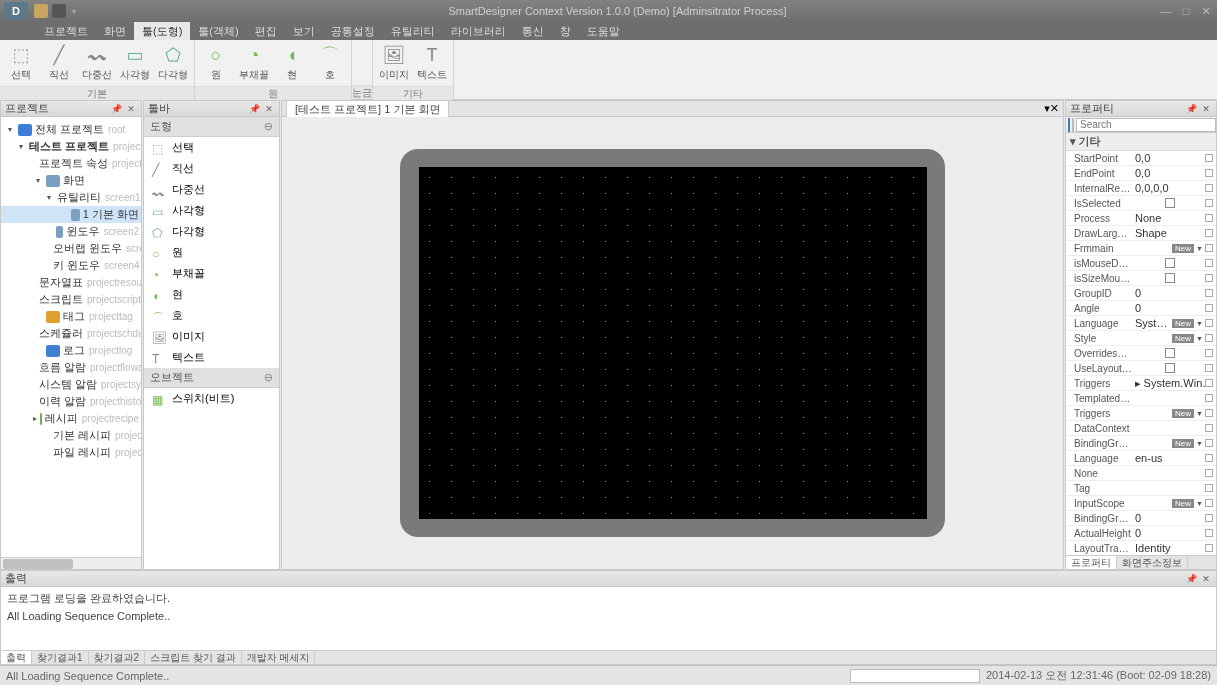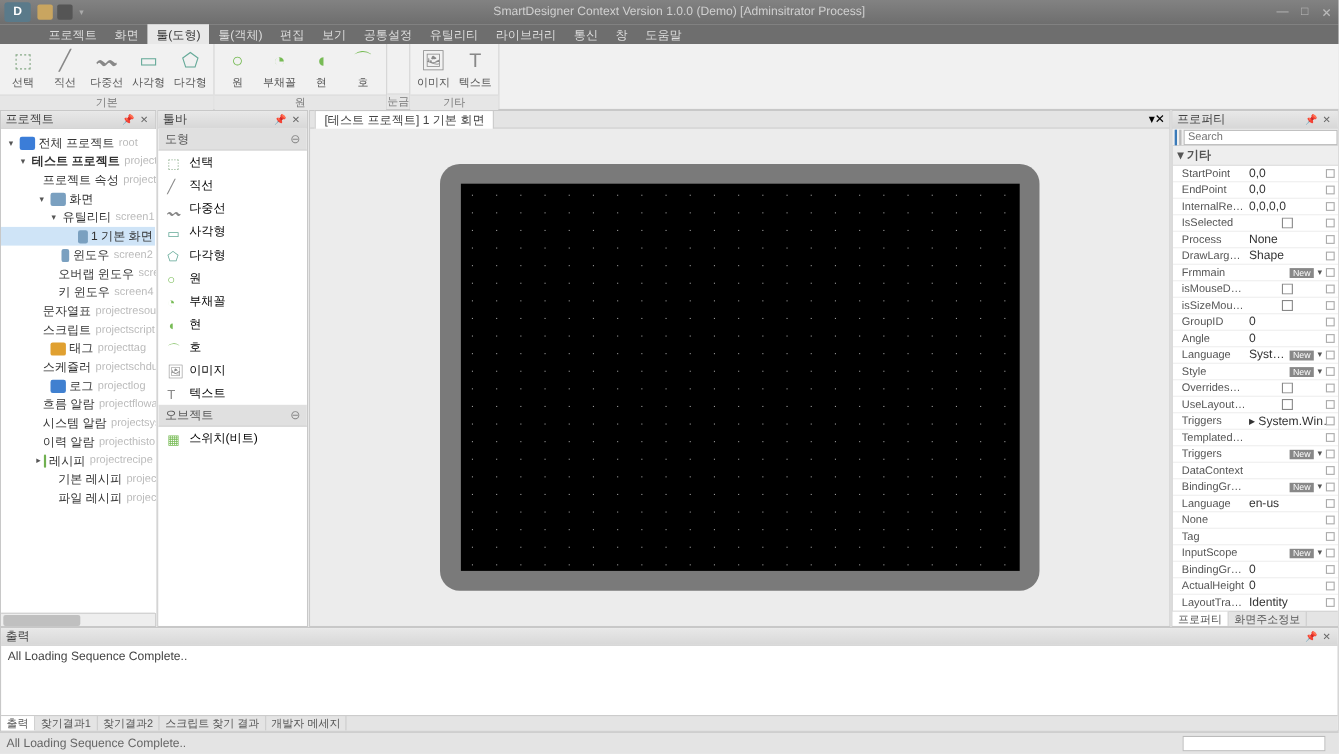--- a/index.html
+++ b/index.html
@@ -1135,6 +1135,7 @@
     <span class="pbtn">✕</span>
   </div>
   <div class="outbody" id="outbody">
+      <div>프로그램 로딩을 완료하였습니다.</div>
       <div>All Loading Sequence Complete..</div>
     </div>
   <div class="outtabs" id="outtabs">

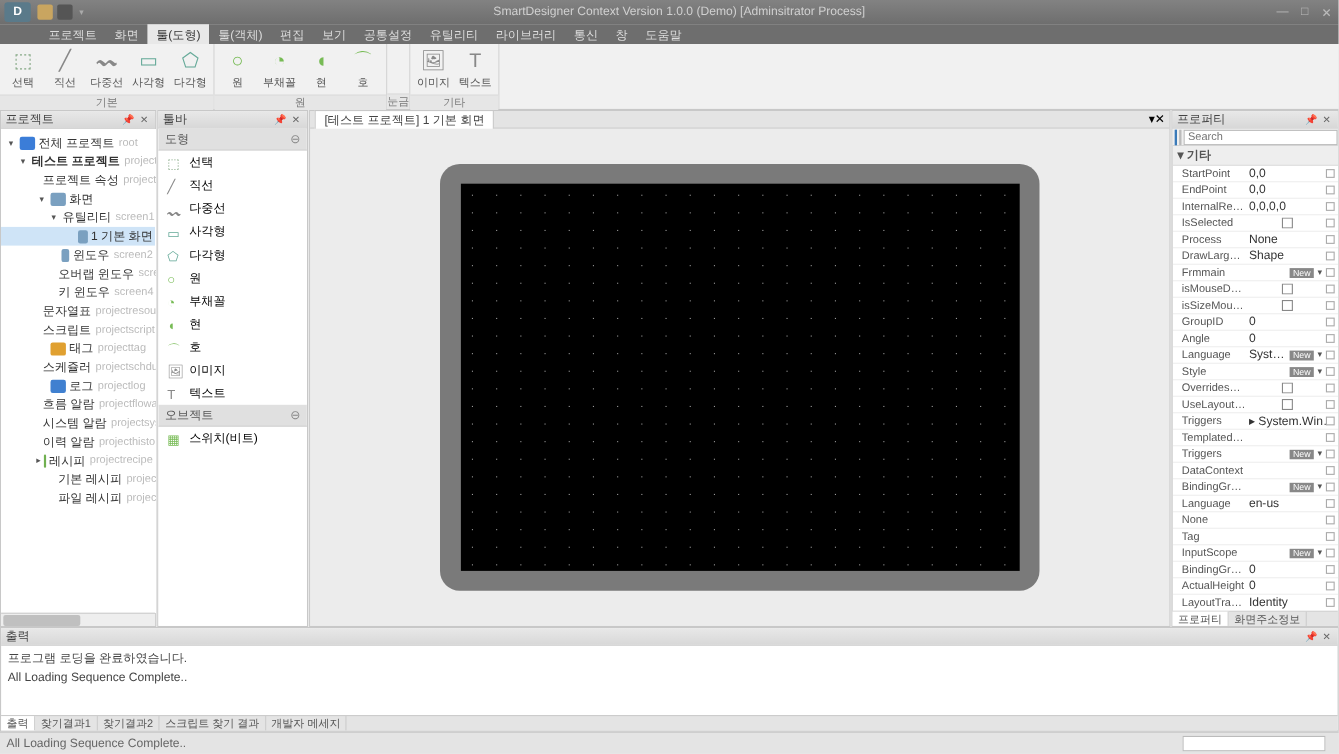--- a/index.html
+++ b/index.html
@@ -1151,6 +1151,7 @@
   <span>All Loading Sequence Complete..</span>
   <span style="flex:1"></span>
   <div class="sbox"></div>
+  <span>2014-02-13 오전 12:31:46 (Boot: 02-09 18:28)</span>
 </div>
 
 </body></html>

